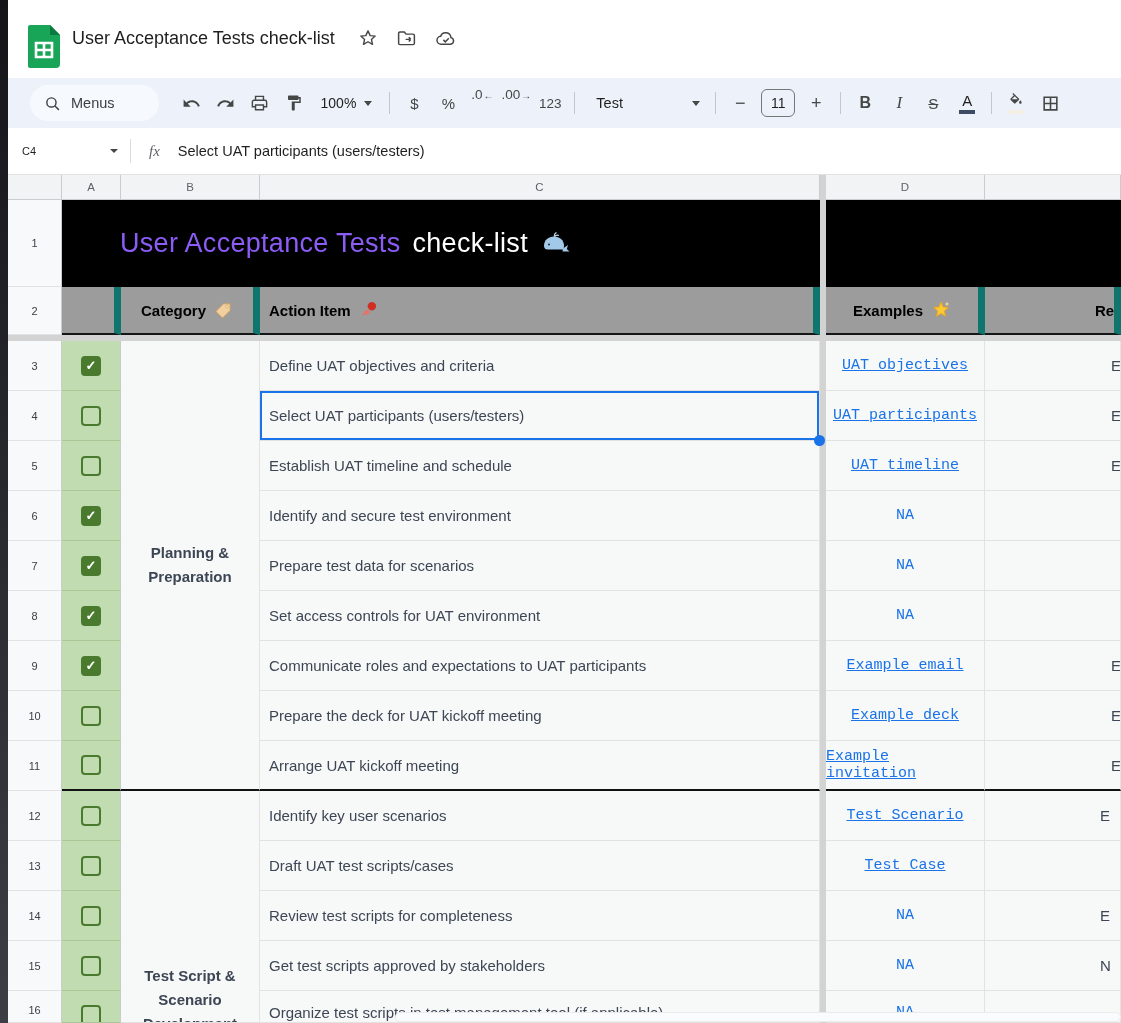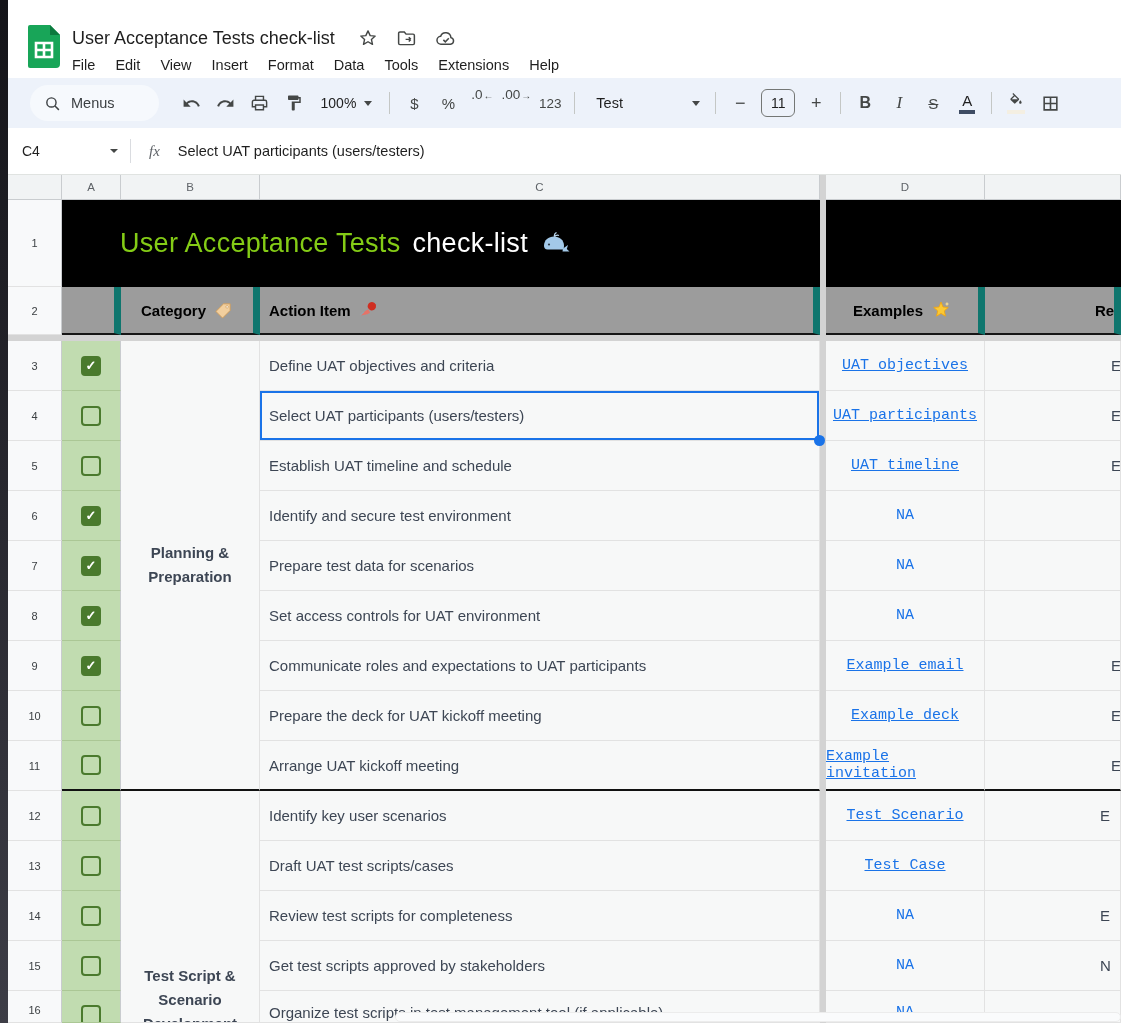--- a/index.html
+++ b/index.html
@@ -131,17 +131,6 @@
         </svg>
       </span>
     </div>
-    <nav class="menubar">
-      <span class="menu-item">File</span>
-      <span class="menu-item">Edit</span>
-      <span class="menu-item">View</span>
-      <span class="menu-item">Insert</span>
-      <span class="menu-item">Format</span>
-      <span class="menu-item">Data</span>
-      <span class="menu-item">Tools</span>
-      <span class="menu-item">Extensions</span>
-      <span class="menu-item">Help</span>
-    </nav>
   </div>
 </div>
 

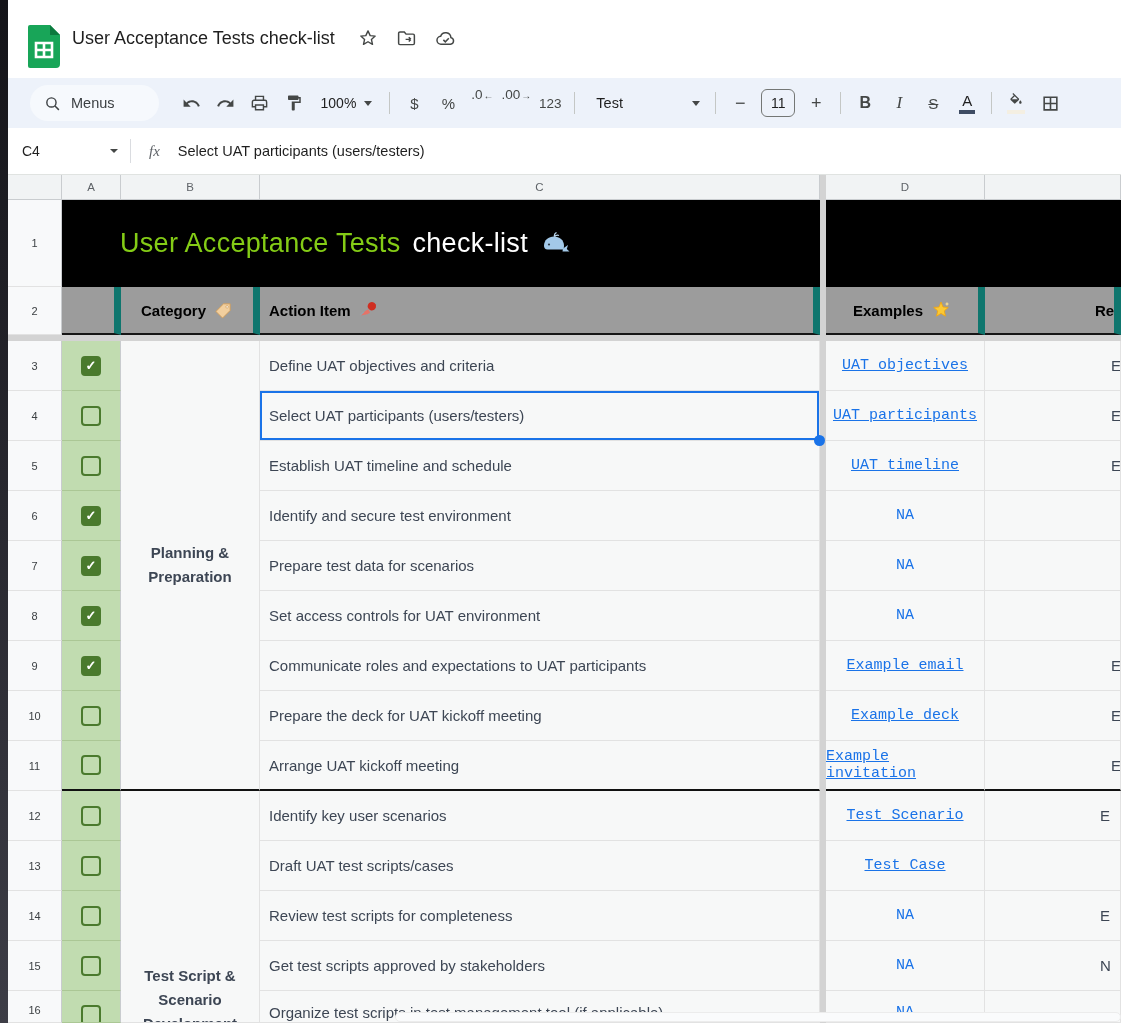--- a/index.html
+++ b/index.html
@@ -46,7 +46,7 @@
   .fbar{position:absolute;left:8px;top:128px;width:1113px;height:47px;background:#fff;
        border-bottom:1px solid #e0e3e1;display:flex;align-items:center;box-sizing:border-box;}
   .refbox{width:96px;padding-left:14px;display:flex;align-items:center;justify-content:space-between;
-       font-size:14px;color:#1f1f1f;}
+       font-size:11px;color:#1f1f1f;}
   .refbox .caret{border-top-width:4px;}
   .fdiv{width:1px;height:24px;background:#dadce0;margin:0 8px 0 12px;}
   .fx{font-style:italic;font-family:"Liberation Serif",serif;color:#5f6368;font-size:15px;margin:0 18px 0 10px;}

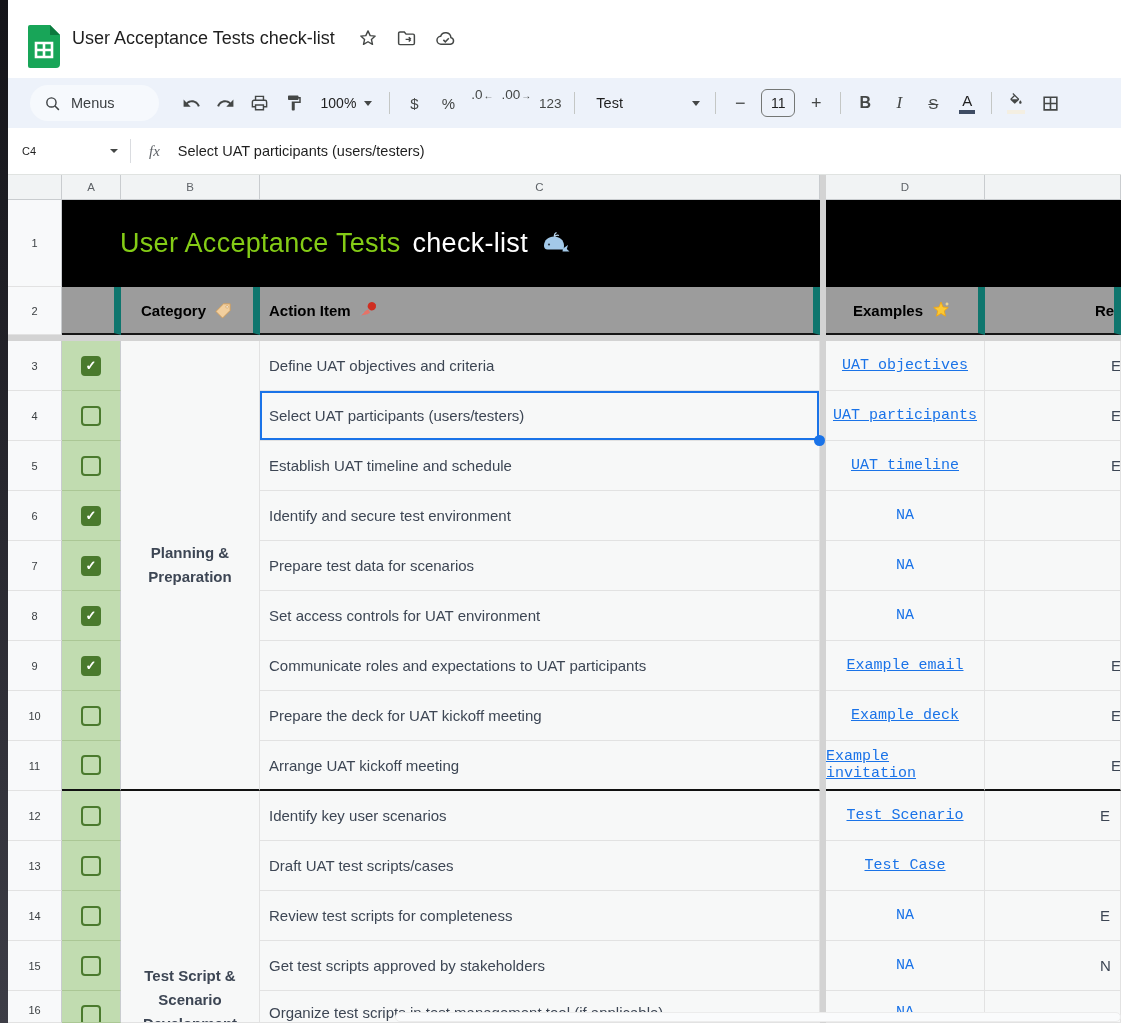--- a/index.html
+++ b/index.html
@@ -64,7 +64,7 @@
   .hdiv{grid-column:1/8;grid-row:4;background:#d3d3d3;z-index:3;}
   .black{background:#000;border-right:none;border-bottom:none;}
   .title-cell{color:#fff;font-size:27px;padding-left:58px;gap:12px;letter-spacing:.3px;}
-  .tg{color:#84cc16;}
+  .tg{color:#8b5cf6;}
   .tw{color:#fff;font-weight:500;}
   .hdr{background:#9c9c9c;border-right:7px solid #0f766e;border-bottom:2px solid #161616;
        color:#000;font-weight:bold;font-size:15px;gap:8px;}

